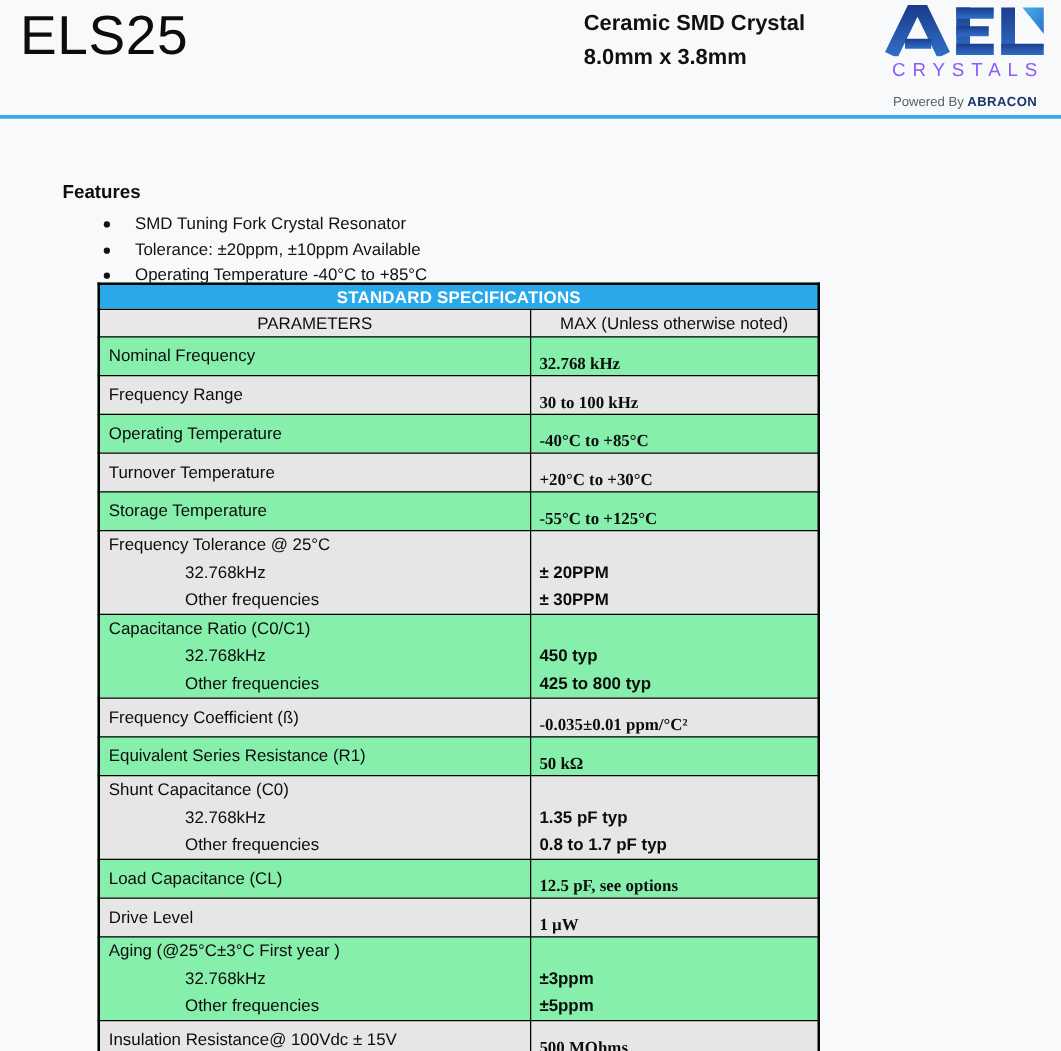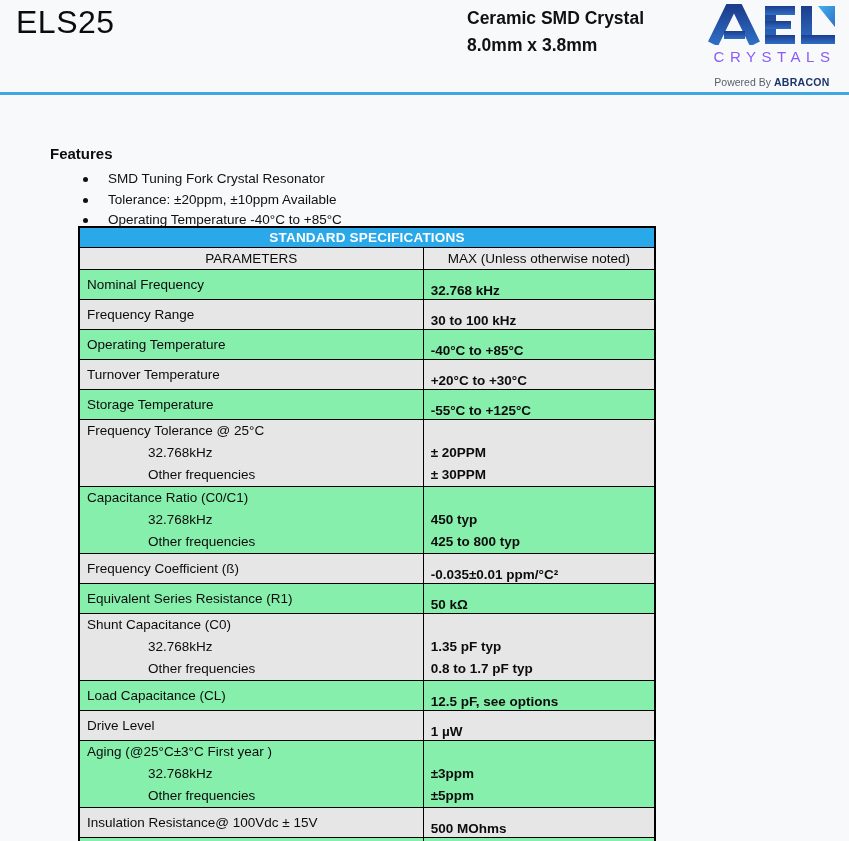--- a/index.html
+++ b/index.html
@@ -13,7 +13,7 @@
   .hdr { position:relative; height:92px; }
   .product-title {
     position:absolute; left:16px; top:4px;
-    font-size:32px; font-weight:400; color:#0c0c0c; letter-spacing:0.5px;
+    font-size:44px; font-weight:400; color:#0c0c0c; letter-spacing:0.5px;
   }
   .subtitle {
     position:absolute; left:467px; top:5px;

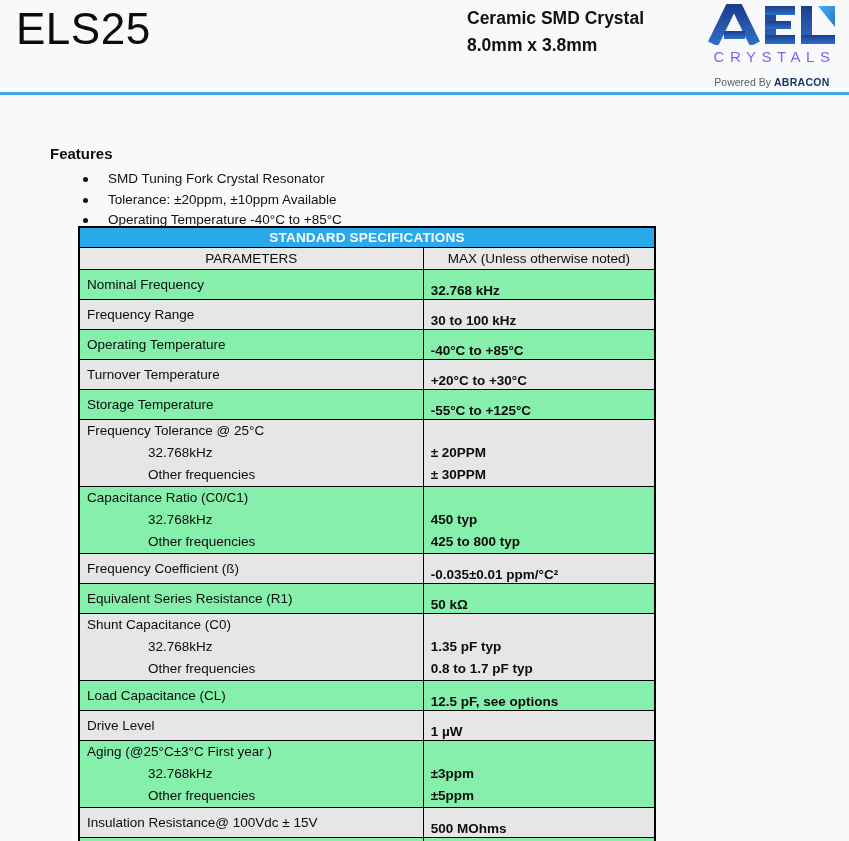--- a/index.html
+++ b/index.html
@@ -56,7 +56,7 @@
   .head-row td { background:#e8e8e8; font-weight:normal; text-align:center; height:22px; }
   .row td { height:23px; }
   .param { padding:1px 6px 1px 7px;margin-top:28px; }
-  .value { padding:13px 6px 1px 7px; font-weight:bold; }
+  .value { padding:13px 6px 1px 7px; font-weight:bold;font-family:Liberation Serif, serif; }
   .shade td { background:#e6e6e6; }
   .group td { vertical-align:top; padding:0; }
   .group .line { height:22px; line-height:22px; padding-left:7px; }

